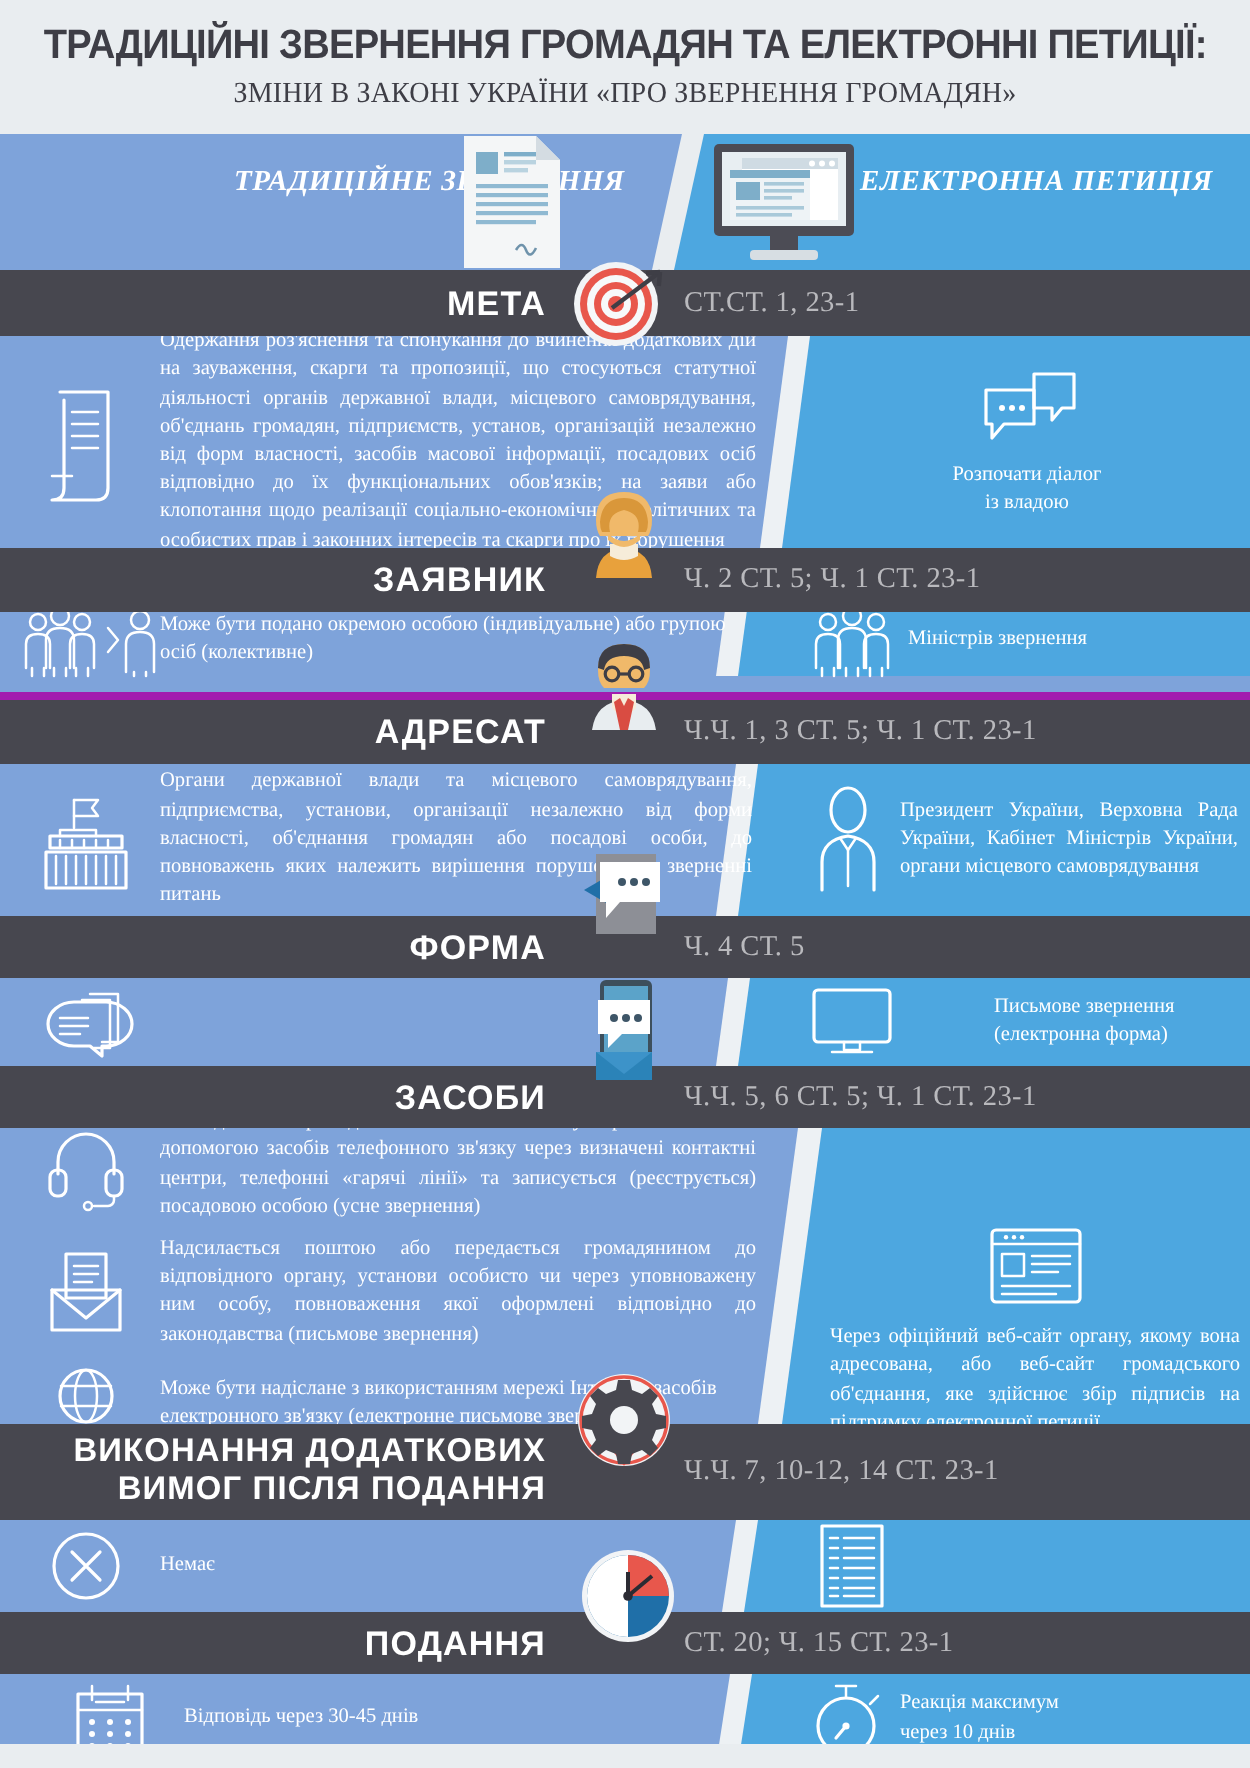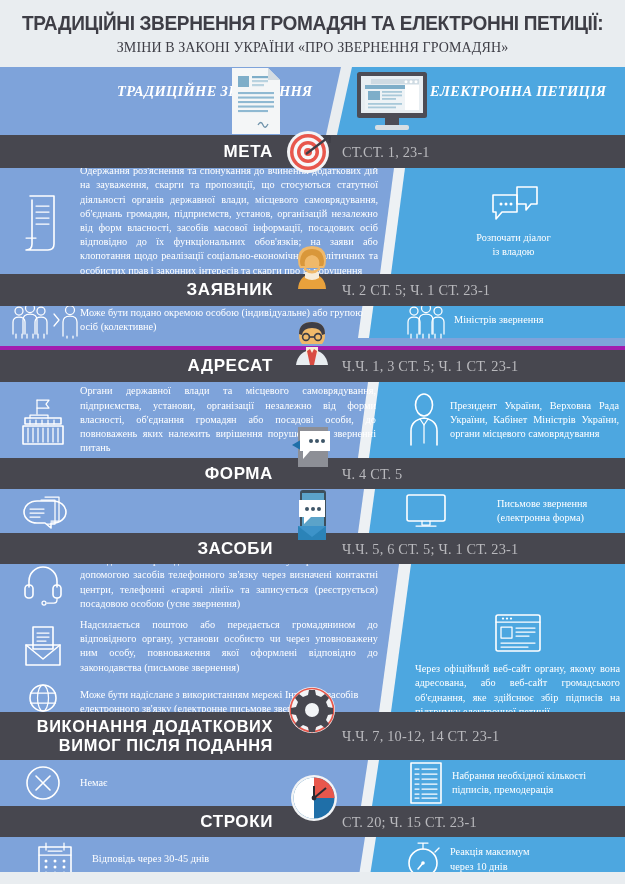--- a/index.html
+++ b/index.html
@@ -535,8 +535,6 @@
           <path class="str-t" d="M15 8 h15 M15 13 h15 M15 18 h15 M15 23 h15 M15 28 h15 M15 33 h15 M15 37 h15"></path>
         </svg>
       </div>
-      <div class="txt" style="flex:1;white-space:pre-line;">Набрання необхідної кількості
-підписів, премодерація</div>
     </div>
   </div>
 

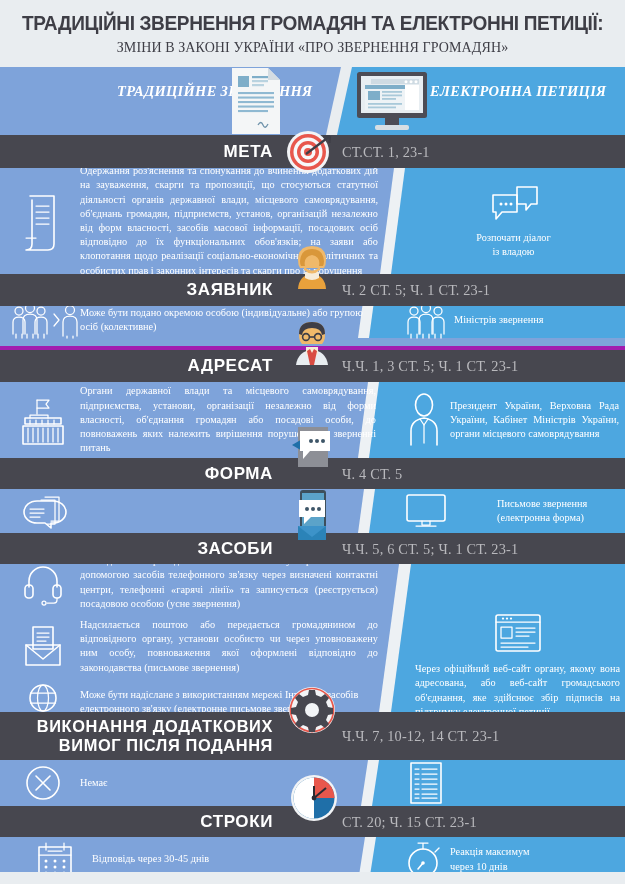--- a/index.html
+++ b/index.html
@@ -539,7 +539,7 @@
   </div>
 
   <div class="bar" style="top:806px;height:31px;">
-    <div class="bar-title">СТРОКИ</div>
+    <div class="bar-title">ПОДАННЯ</div>
     <div class="bar-cite">СТ. 20; Ч. 15 СТ. 23-1</div>
   </div>
   <div class="bar-icon" style="top:798px;left:290px;height:48px;width:48px;">

